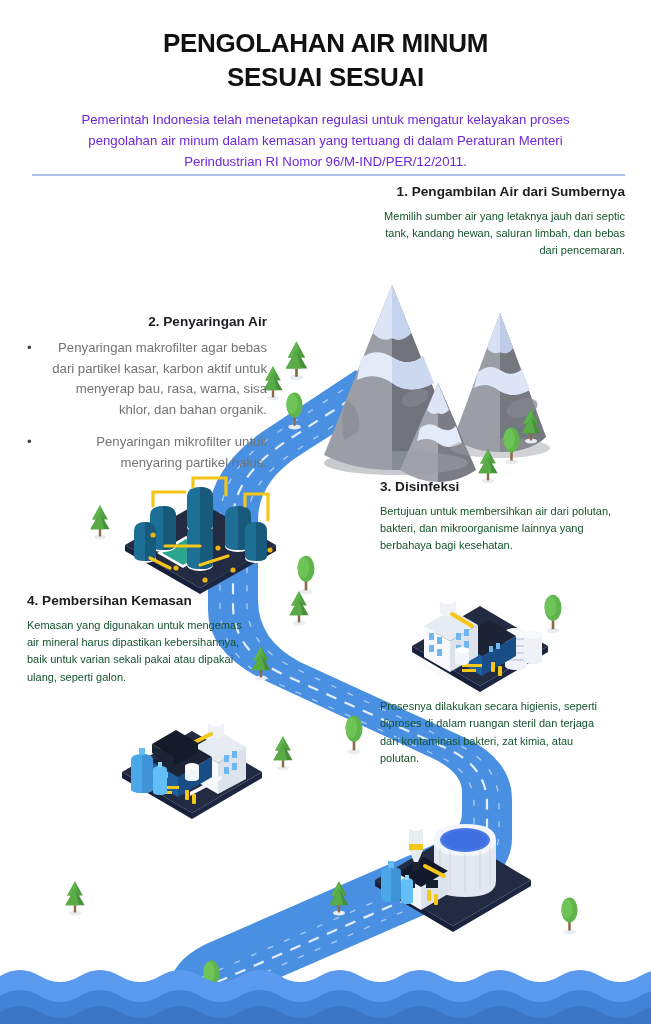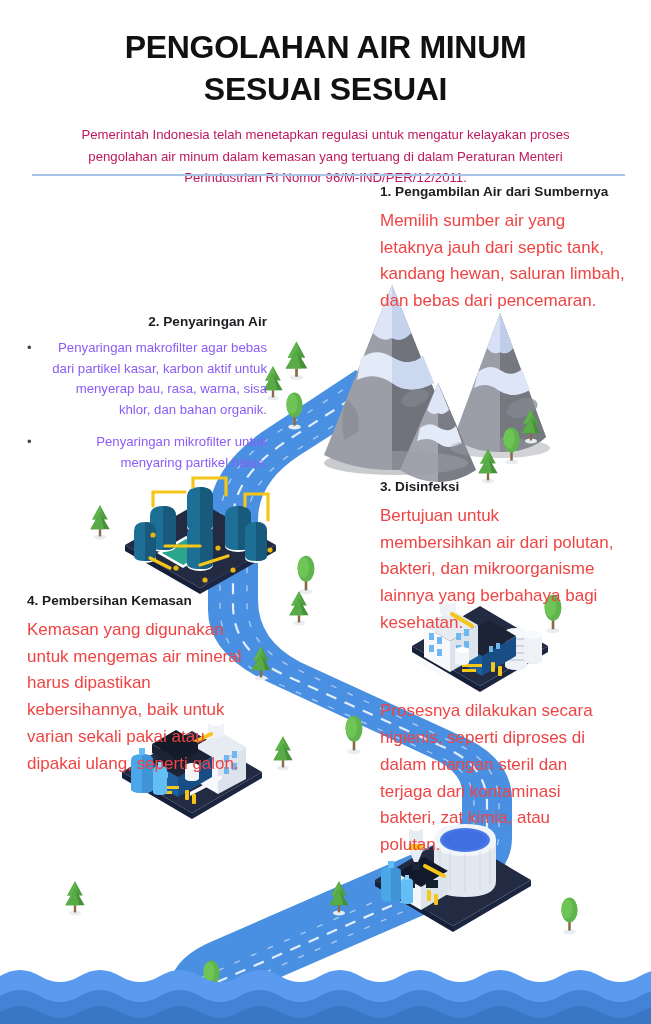--- a/index.html
+++ b/index.html
@@ -28,7 +28,7 @@
     text-align: center;
   }
   .title {
-    font-size: 32px;
+    font-size: 26px;
     font-weight: 700;
     letter-spacing: -0.3px;
     color: #111111;

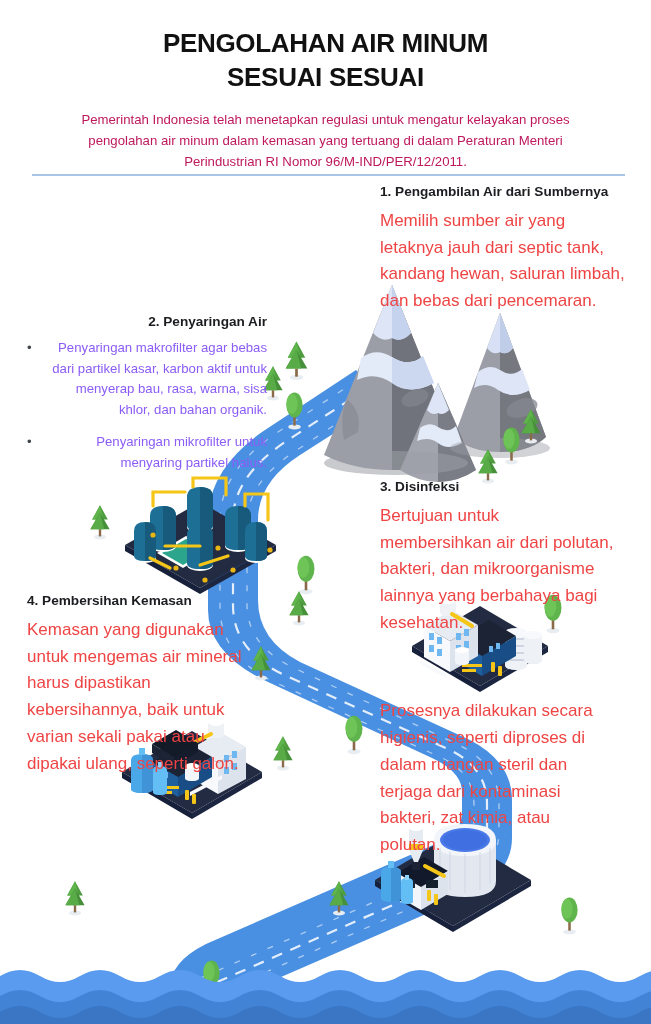--- a/index.html
+++ b/index.html
@@ -42,7 +42,7 @@
     width: 500px;
     font-size: 13.2px;
     line-height: 1.62;
-    color: #be185d;
+    color: #6d28d9;
     text-align: center;
   }
   .divider {

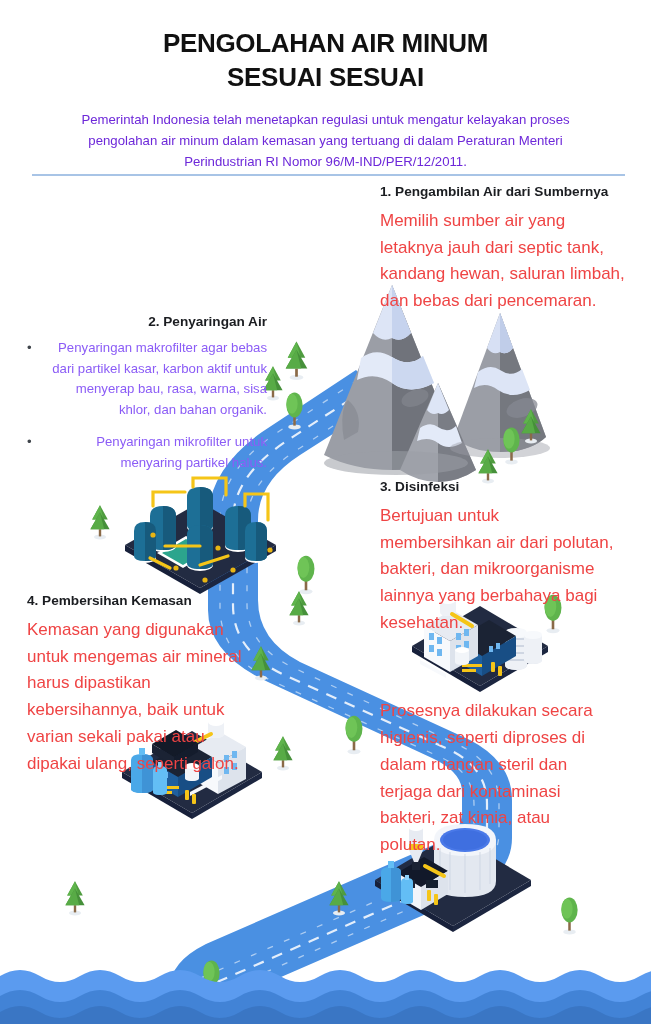--- a/index.html
+++ b/index.html
@@ -104,7 +104,7 @@
     color: #40454b;
   }
 
-  #step1 { left: 380px; top: 183px; width: 245px; }
+  #step1 { left: 380px; top: 183px; width: 245px; text-align: right; }
   #step2 { left: 27px;  top: 313px; width: 240px; text-align: right; }
   #step3 { left: 380px; top: 478px; width: 235px; }
   #step4 { left: 27px;  top: 592px; width: 225px; }

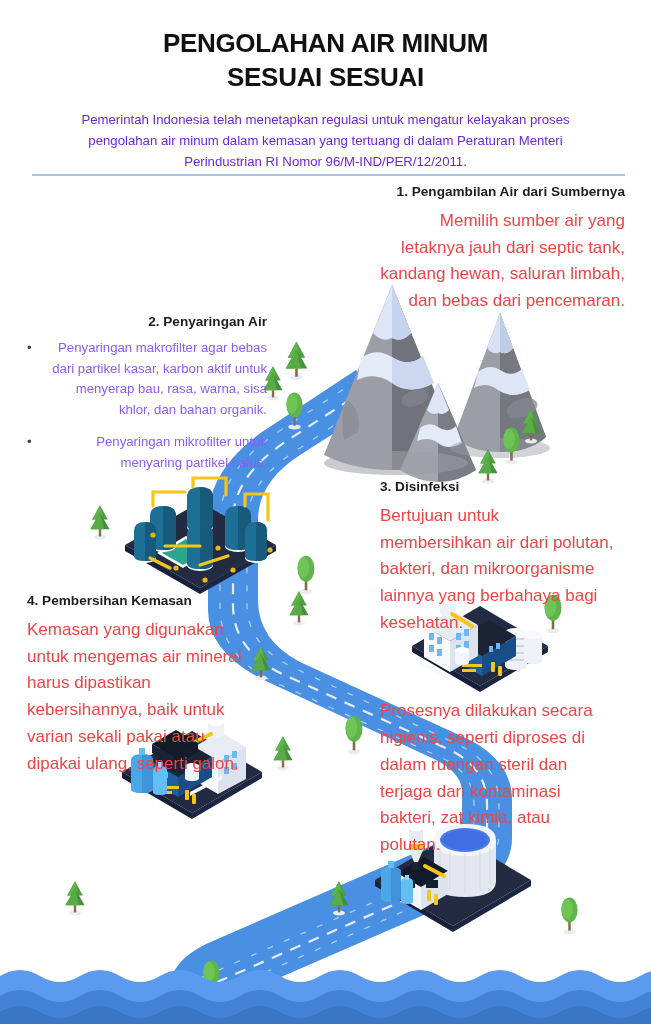--- a/index.html
+++ b/index.html
@@ -77,9 +77,9 @@
     line-height: 1.3;
   }
   .step-body {
-    font-size: 17px;
+    font-size: 11px;
     line-height: 1.58;
-    color: #ef4444;
+    color: #14532d;
     margin: 0;
   }
   .bullets {

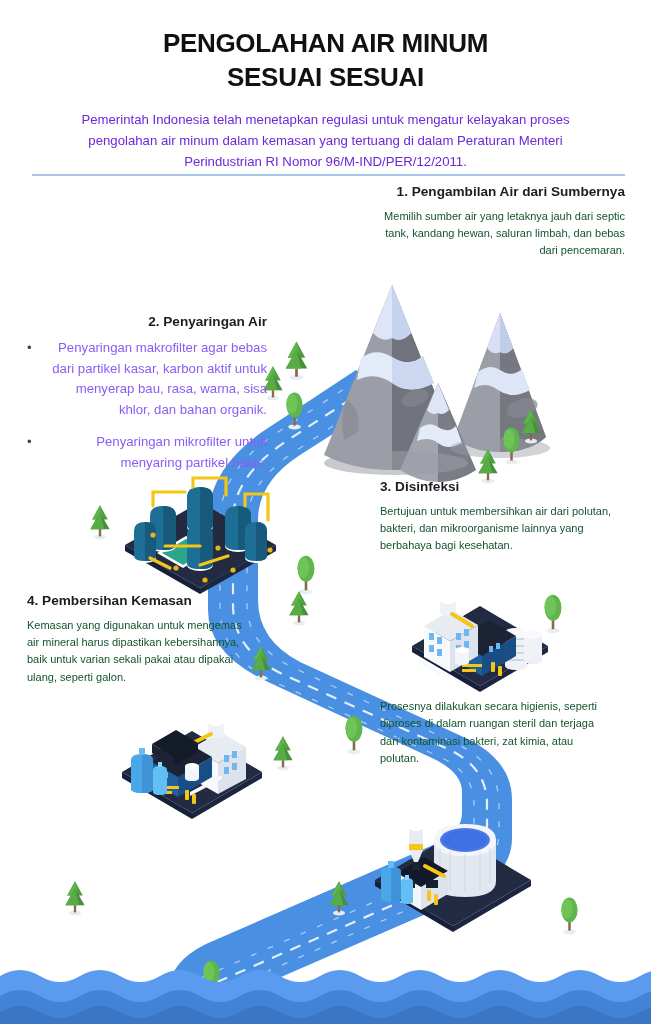--- a/index.html
+++ b/index.html
@@ -92,7 +92,7 @@
     padding-left: 14px;
     font-size: 13.2px;
     line-height: 1.58;
-    color: #8b5cf6;
+    color: #737373;
     margin-bottom: 11px;
   }
   .bullets li:last-child { margin-bottom: 12px; }

